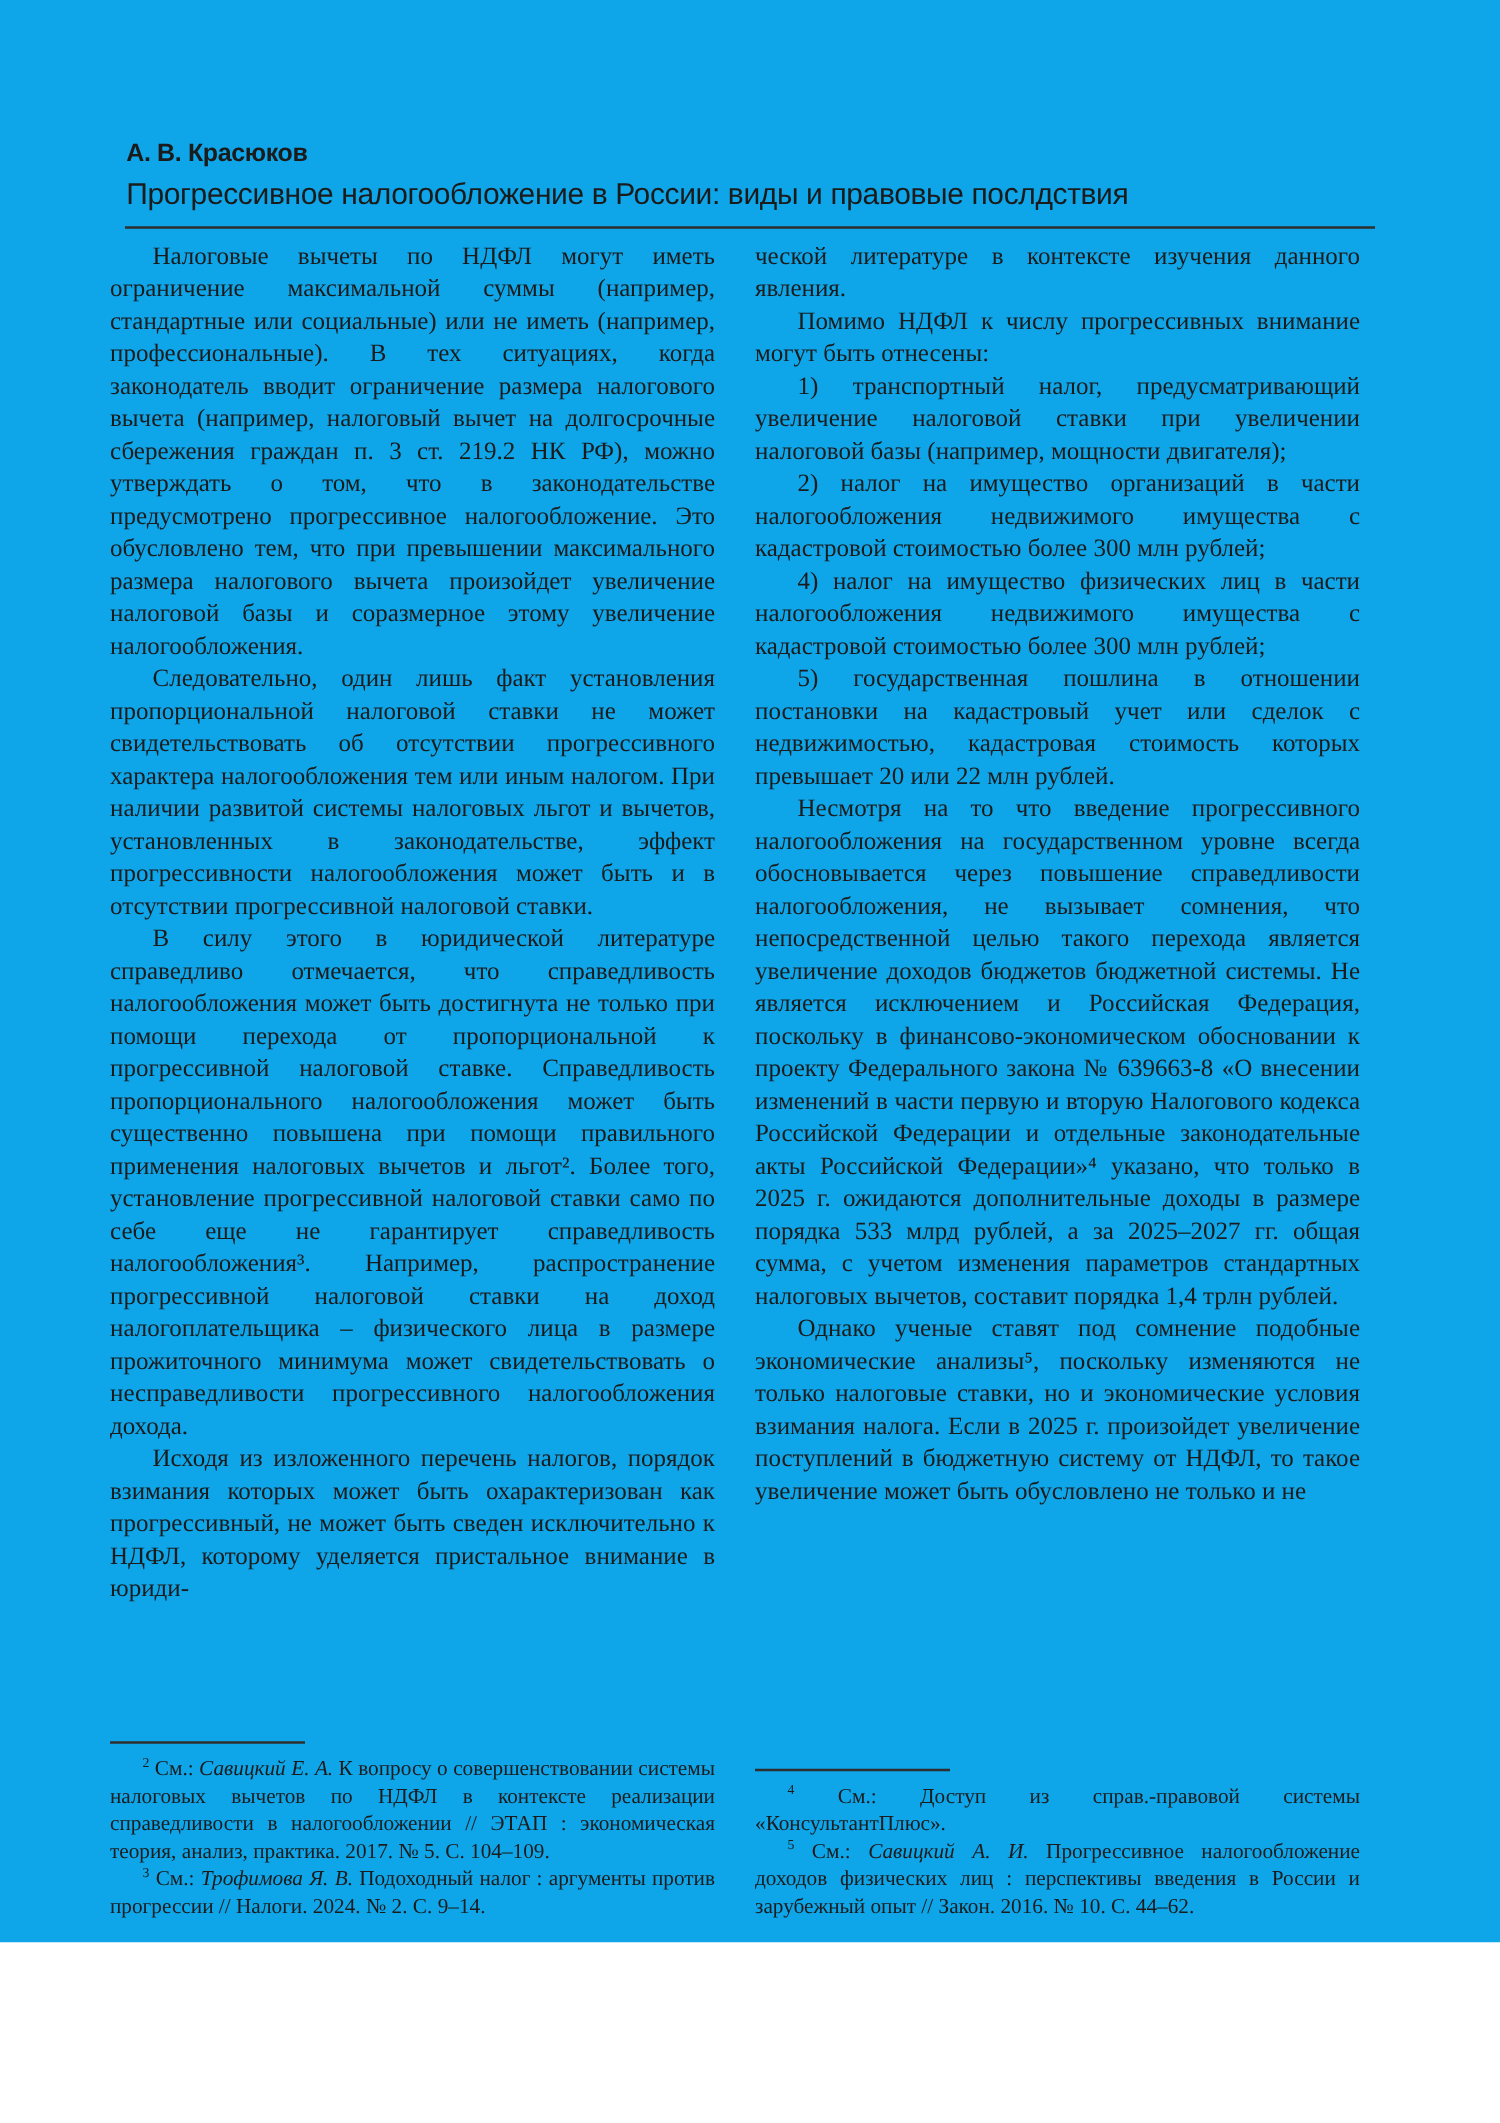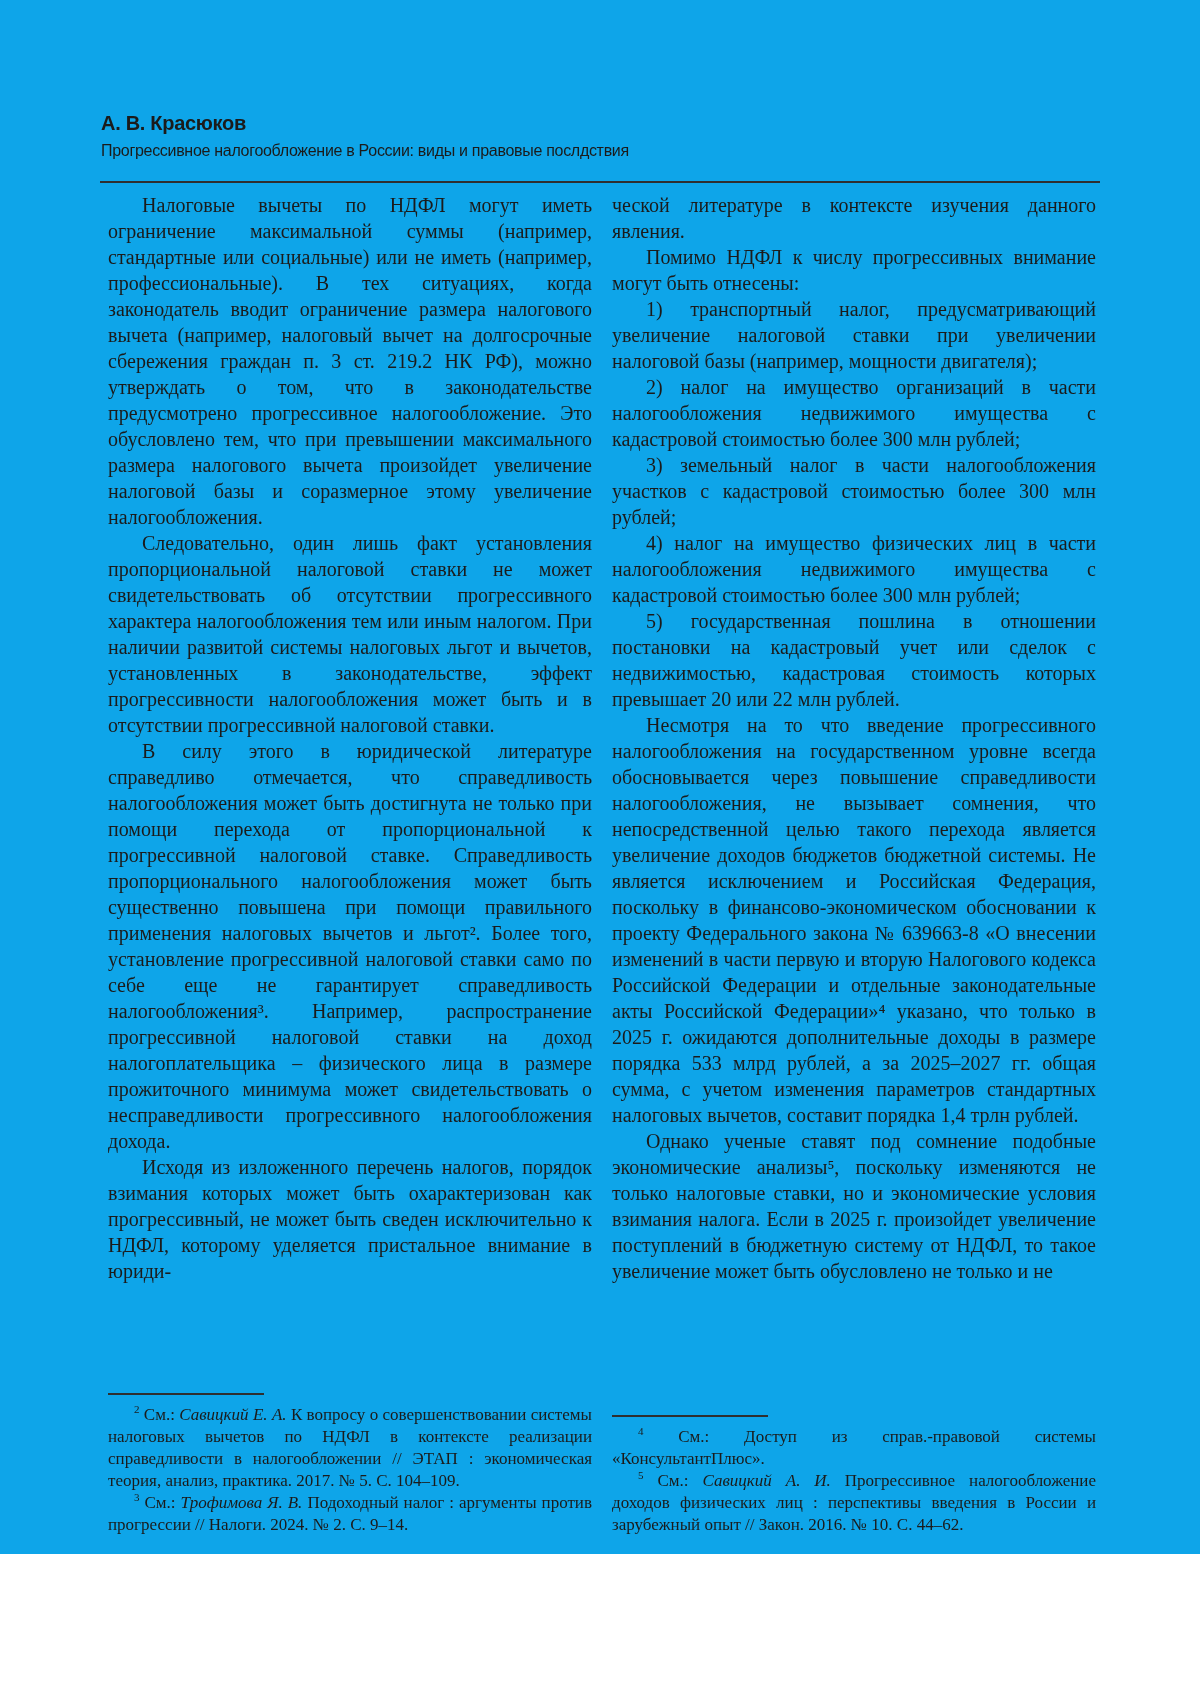--- a/index.html
+++ b/index.html
@@ -20,7 +20,7 @@
   .hdr-title {
     position: absolute; left: 101px; top: 142px;
     font-family: "Liberation Sans", "DejaVu Sans", sans-serif;
-    font-size: 16px; letter-spacing: -0.3px;
+    font-size: 24px; letter-spacing: -0.3px;
   }
   .hdr-rule {
     position: absolute; left: 100px; top: 181px;

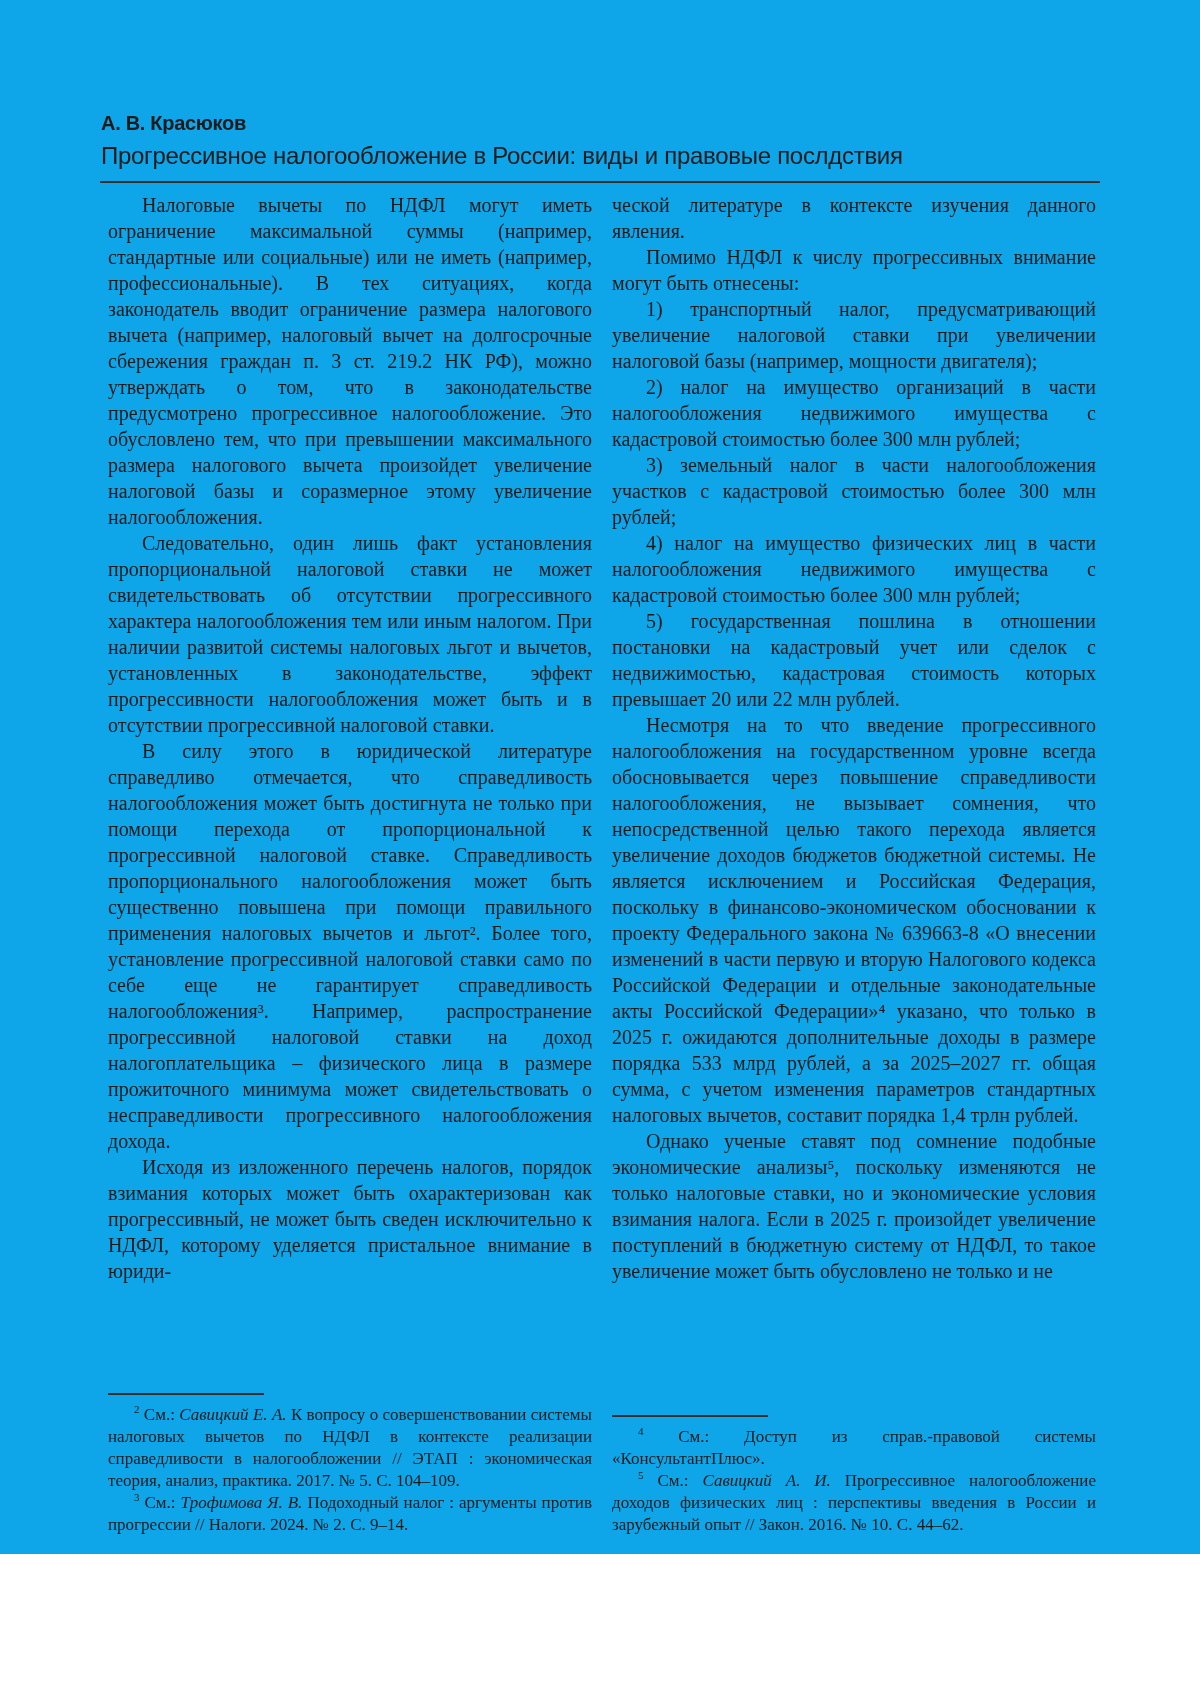--- a/index.html
+++ b/index.html
@@ -27,8 +27,8 @@
     width: 1000px; height: 2px; background: #2f2f2f;
   }
   .columns {
-    position: absolute; left: 108px; top: 192px;
-    width: 1000px; display: flex; gap: 20px; font-family: Liberation Serif, serif;
+    position: absolute; left: 88px; top: 192px;
+    width: 1000px; display: flex; gap: 32px; font-family: Liberation Serif, serif;
   }
   .col { width: 484px; position: relative; height: 1372px; }
   .body p {

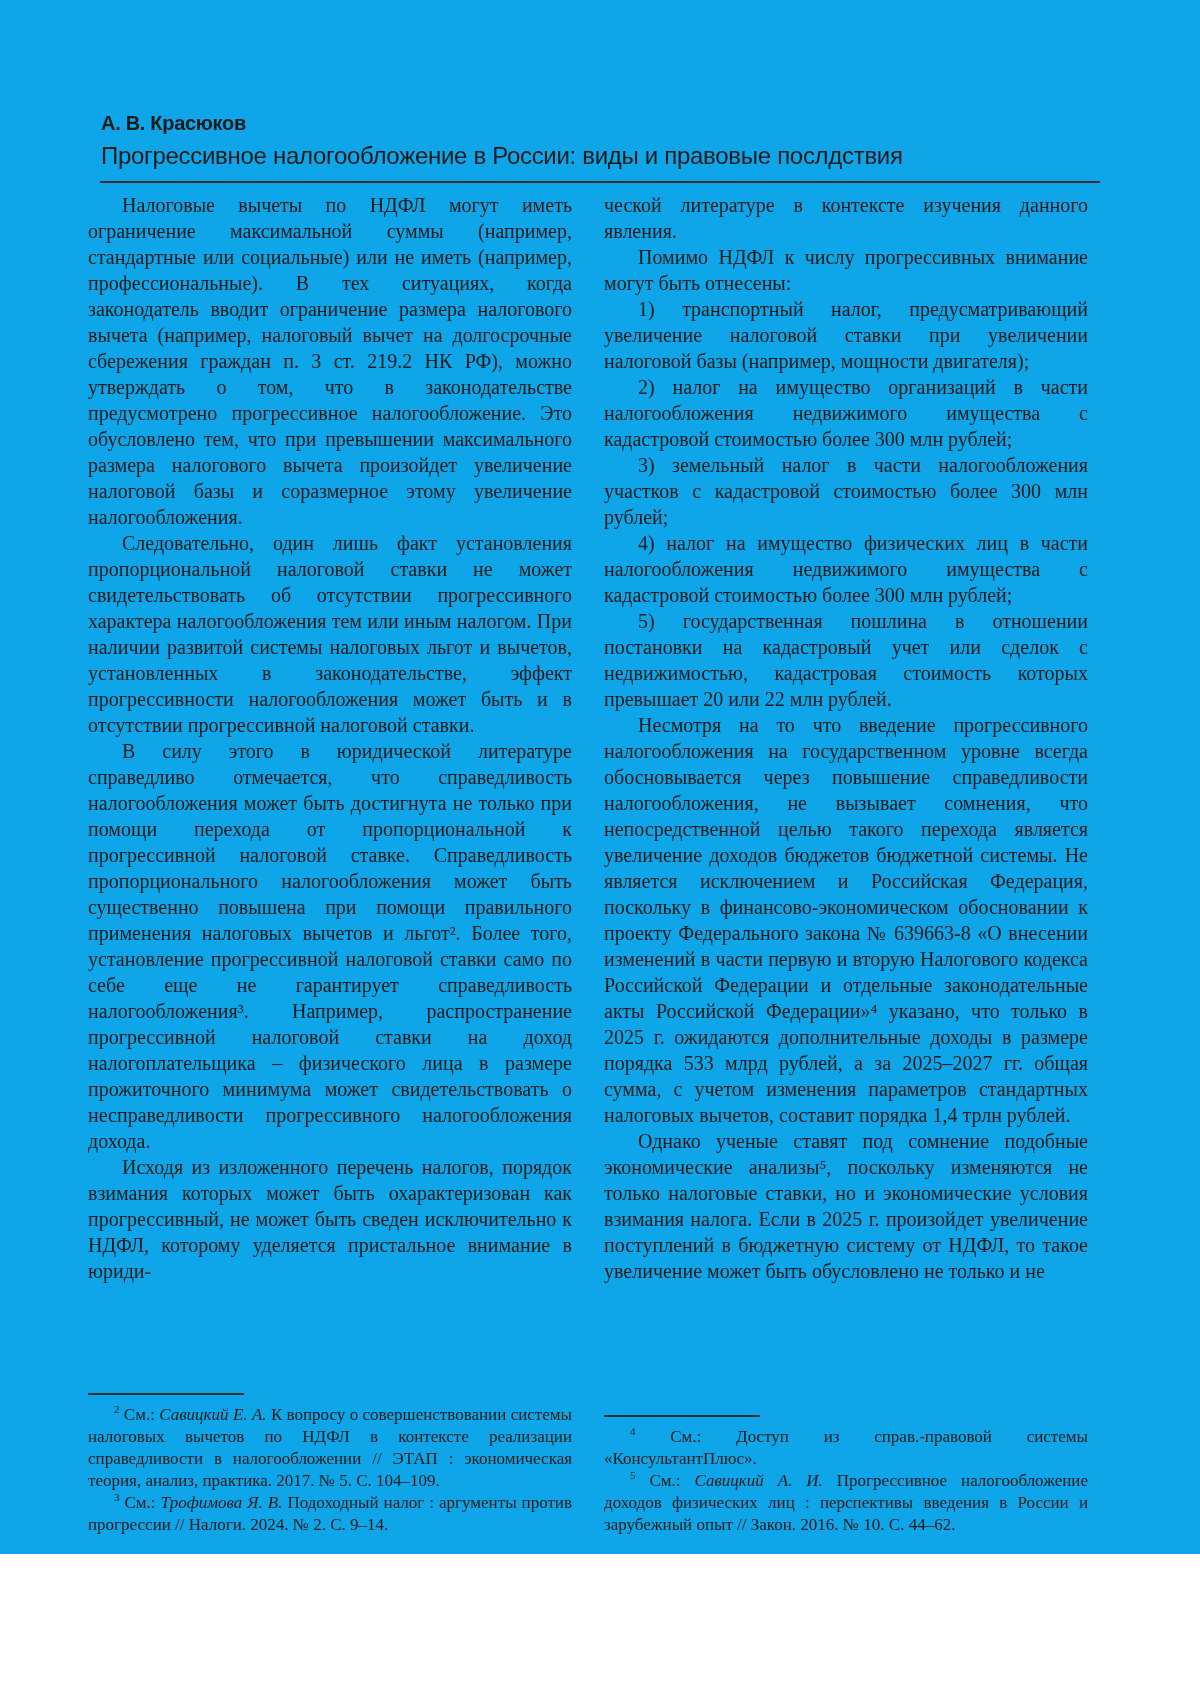--- a/index.html
+++ b/index.html
@@ -96,7 +96,6 @@
       <p>Помимо НДФЛ к числу прогрессивных внимание могут быть отнесены:</p>
       <p>1) транспортный налог, предусматривающий увеличение налоговой ставки при увеличении налоговой базы (например, мощности двигателя);</p>
       <p>2) налог на имущество организаций в части налогообложения недвижимого имущества с кадастровой стоимостью более 300 млн рублей;</p>
-      <p>3) земельный налог в части налогообложения участков с кадастровой стоимостью более 300 млн рублей;</p>
       <p>4) налог на имущество физических лиц в части налогообложения недвижимого имущества с кадастровой стоимостью более 300 млн рублей;</p>
       <p>5) государственная пошлина в отношении постановки на кадастровый учет или сделок с недвижимостью, кадастровая стоимость которых превышает 20 или 22 млн рублей.</p>
       <p>Несмотря на то что введение прогрессивного налогообложения на государственном уровне всегда обосновывается через повышение справедливости налогообложения, не вызывает сомнения, что непосредственной целью такого перехода является увеличение доходов бюджетов бюджетной системы. Не является исключением и Российская Федерация, поскольку в финансово-экономическом обосновании к проекту Федерального закона № 639663-8 «О внесении изменений в части первую и вторую Налогового кодекса Российской Федерации и отдельные законодательные акты Российской Федерации»⁴ указано, что только в 2025 г. ожидаются дополнительные доходы в размере порядка 533 млрд рублей, а за 2025–2027 гг. общая сумма, с учетом изменения параметров стандартных налоговых вычетов, составит порядка 1,4 трлн рублей.</p>

